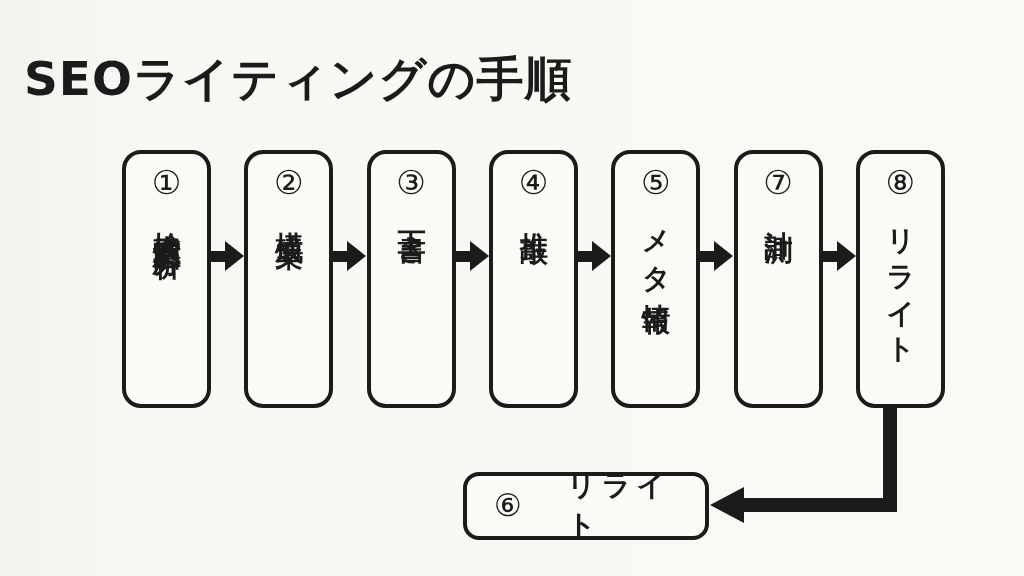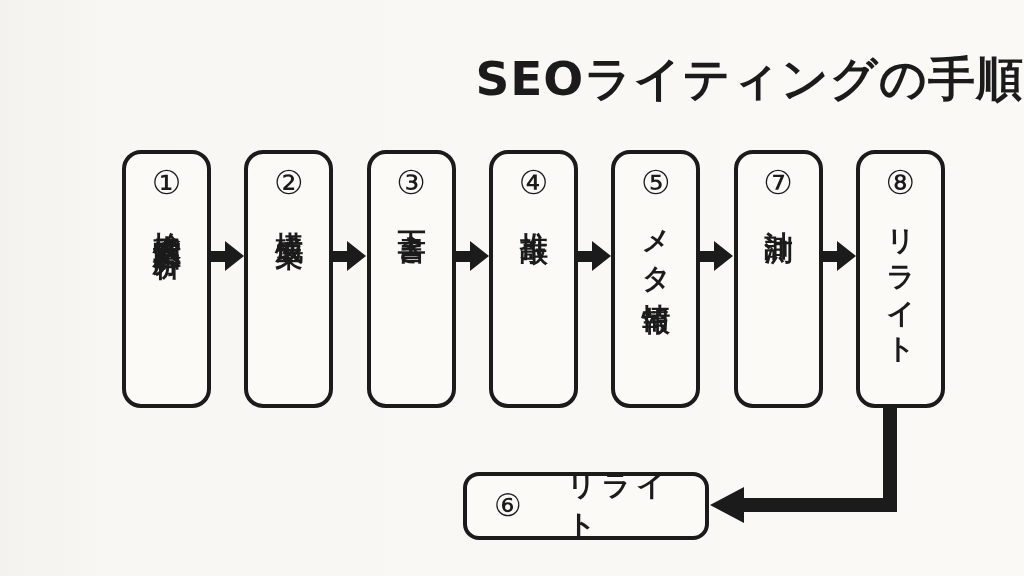--- a/index.html
+++ b/index.html
@@ -21,11 +21,12 @@
     top: 48px;
     left: 0;
     width: 100%;
-    text-align: right;
+    text-align: left;
     font-size: 47px;
     font-weight: 800;
     letter-spacing: 1px;
     color: #1b1b1b;
+    padding-left: 24px;
   }
   
   .flow-row {

